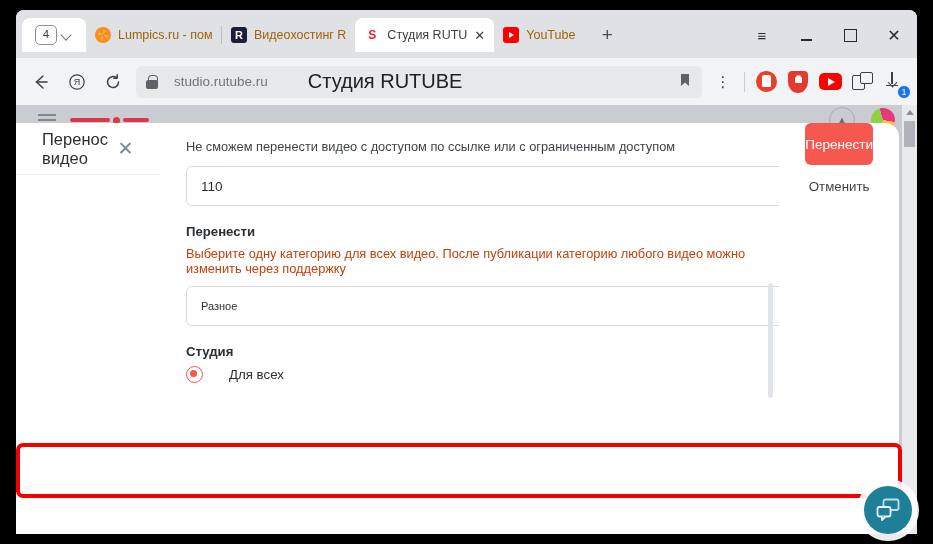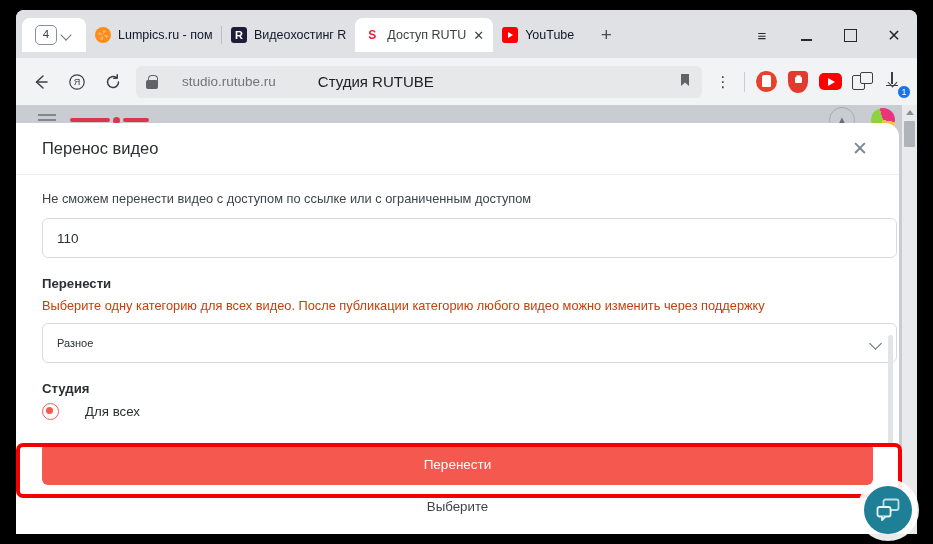--- a/index.html
+++ b/index.html
@@ -83,7 +83,7 @@
     overflow: hidden;
     color: #3c4043;
   }
-  .tab.inactive .tab-title { color: #0f172a; }
+  .tab.inactive .tab-title { color: #a16207; }
   .fav { width: 16px; height: 16px; flex: 0 0 16px; border-radius: 3px; }
   .fav.lumpics {
     background: radial-gradient(circle at 50% 50%, #ffd28a 0 28%, #ff8c1a 28% 100%);

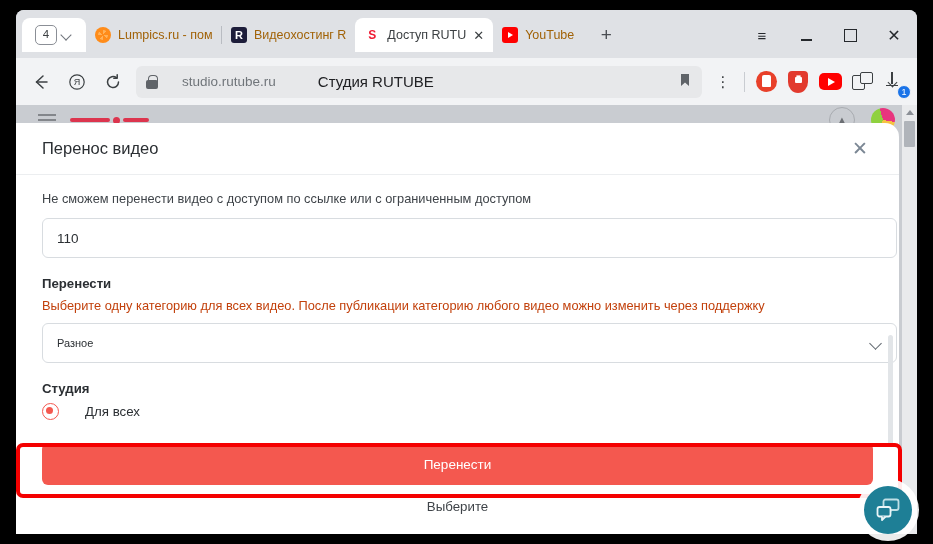--- a/index.html
+++ b/index.html
@@ -487,7 +487,7 @@
 
       <div class="tab active">
         <span class="fav rutube-white">S</span>
-        <span class="tab-title">Доступ RUTU</span>
+        <span class="tab-title">Студия RUTU</span>
         <span class="tab-close">✕</span>
       </div>
 

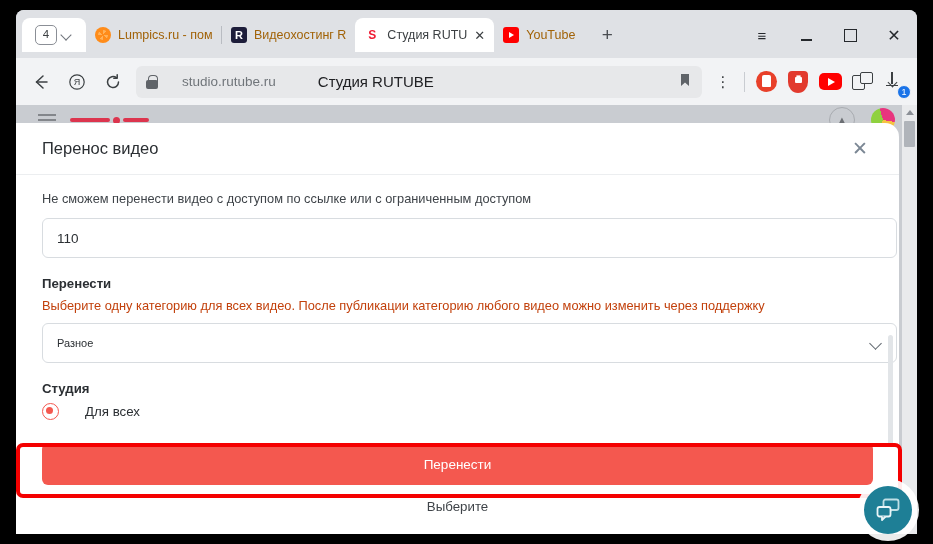--- a/index.html
+++ b/index.html
@@ -168,7 +168,7 @@
     border-radius: 6px;
     display: flex; align-items: center;
     padding: 0 10px;
-    gap: 24px;
+    gap: 16px;
     margin: 0 4px;
     min-width: 0;
   }

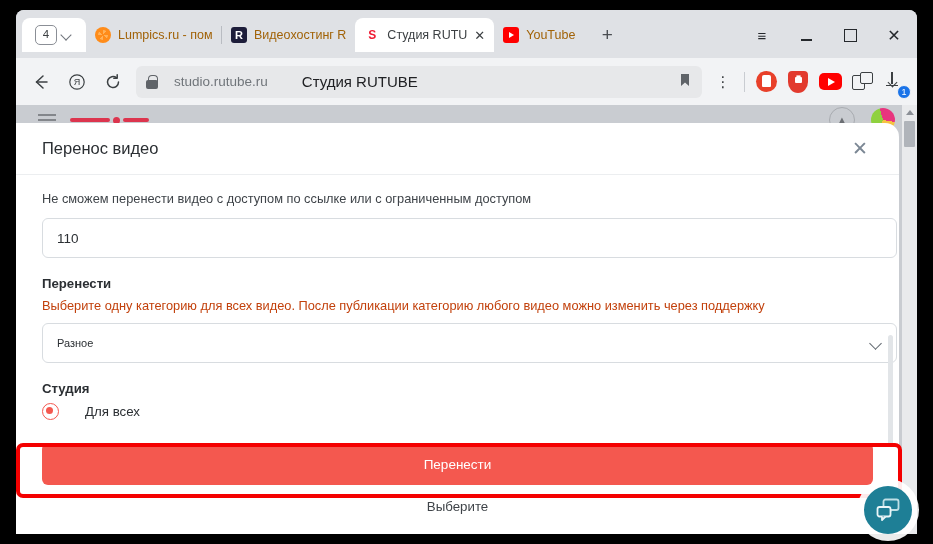--- a/index.html
+++ b/index.html
@@ -189,9 +189,9 @@
   }
   .omnibox-url { font-size: 13.5px; color: #70757a; white-space: nowrap; }
   .omnibox-title {
-    font-size: 15px; color: #202124;
+    font-size: 20px; color: #202124;
     white-space: nowrap; overflow: hidden;
-    margin-left: 18px;
+    margin-left: 24px;
   }
   .bookmark-ico { margin-left: auto; color: #5f6368; font-size: 15px; }
   .ext {

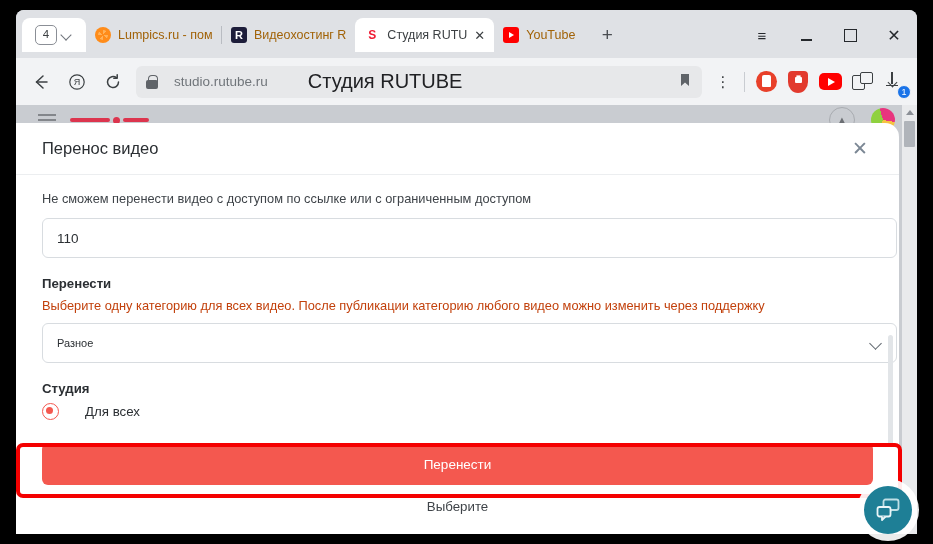--- a/index.html
+++ b/index.html
@@ -322,7 +322,7 @@
     left: 0; top: 18px; right: 18px; bottom: 0;
     background: #ffffff;
     border-radius: 0 14px 0 0;
-    display: flex; flex-direction: column;
+    display: flex; flex-direction: row;
     overflow: hidden;
   }
   .modal-head {

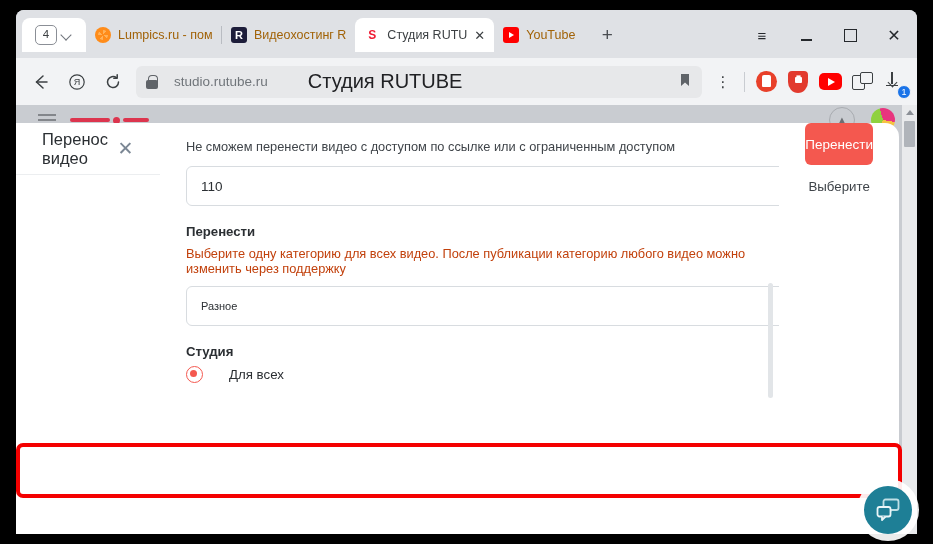--- a/index.html
+++ b/index.html
@@ -619,7 +619,7 @@
 
         <div class="modal-foot">
           <div class="submit-btn">Перенести</div>
-          <div class="cancel-btn">Выберите</div>
+          <div class="cancel-btn">Отменить</div>
         </div>
       </div>
     </div>

